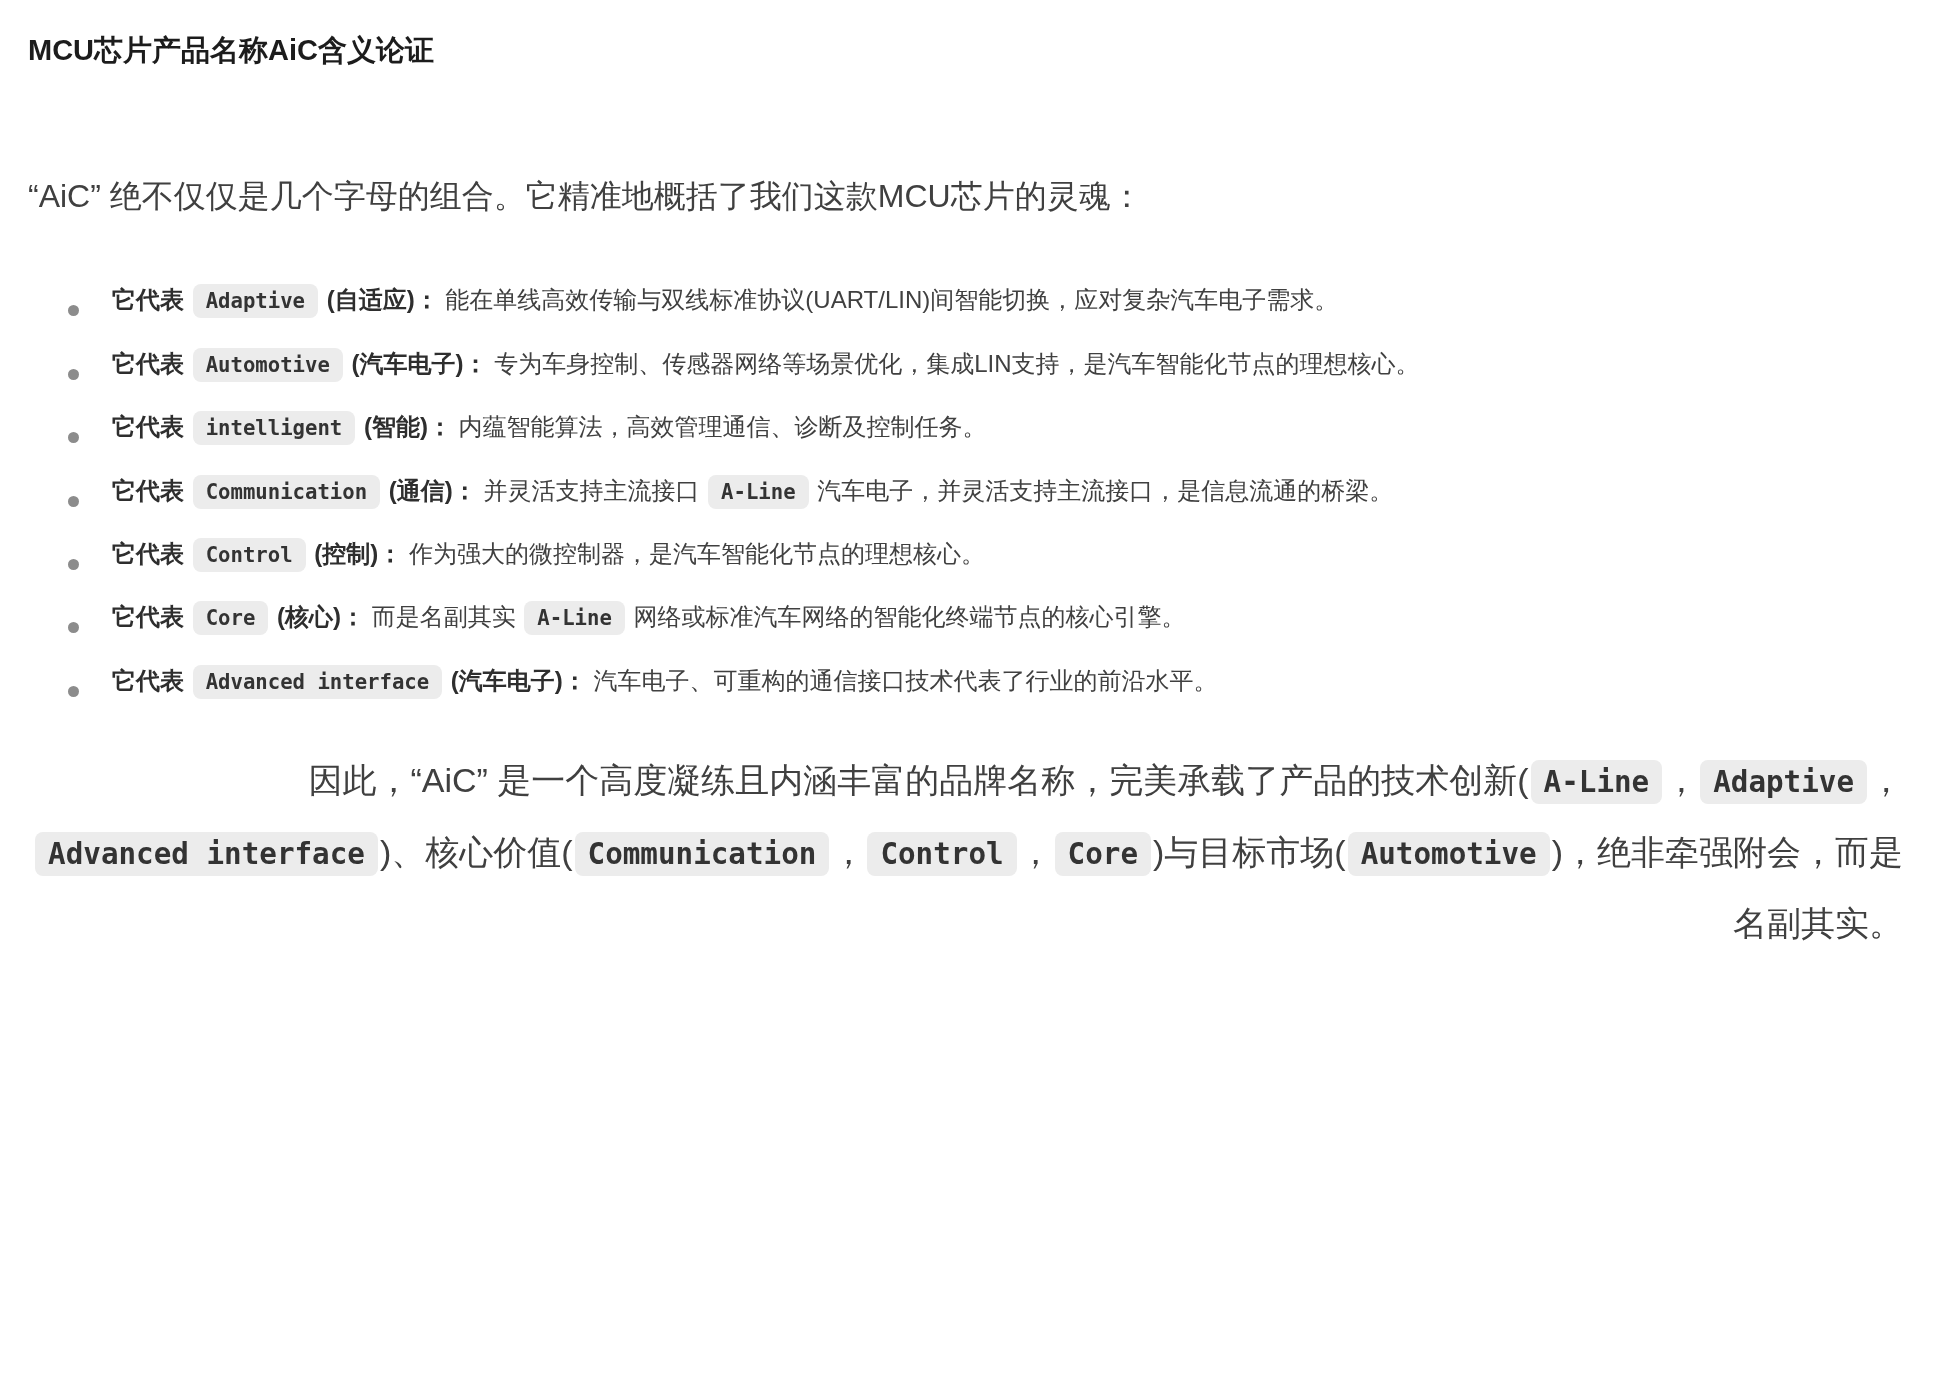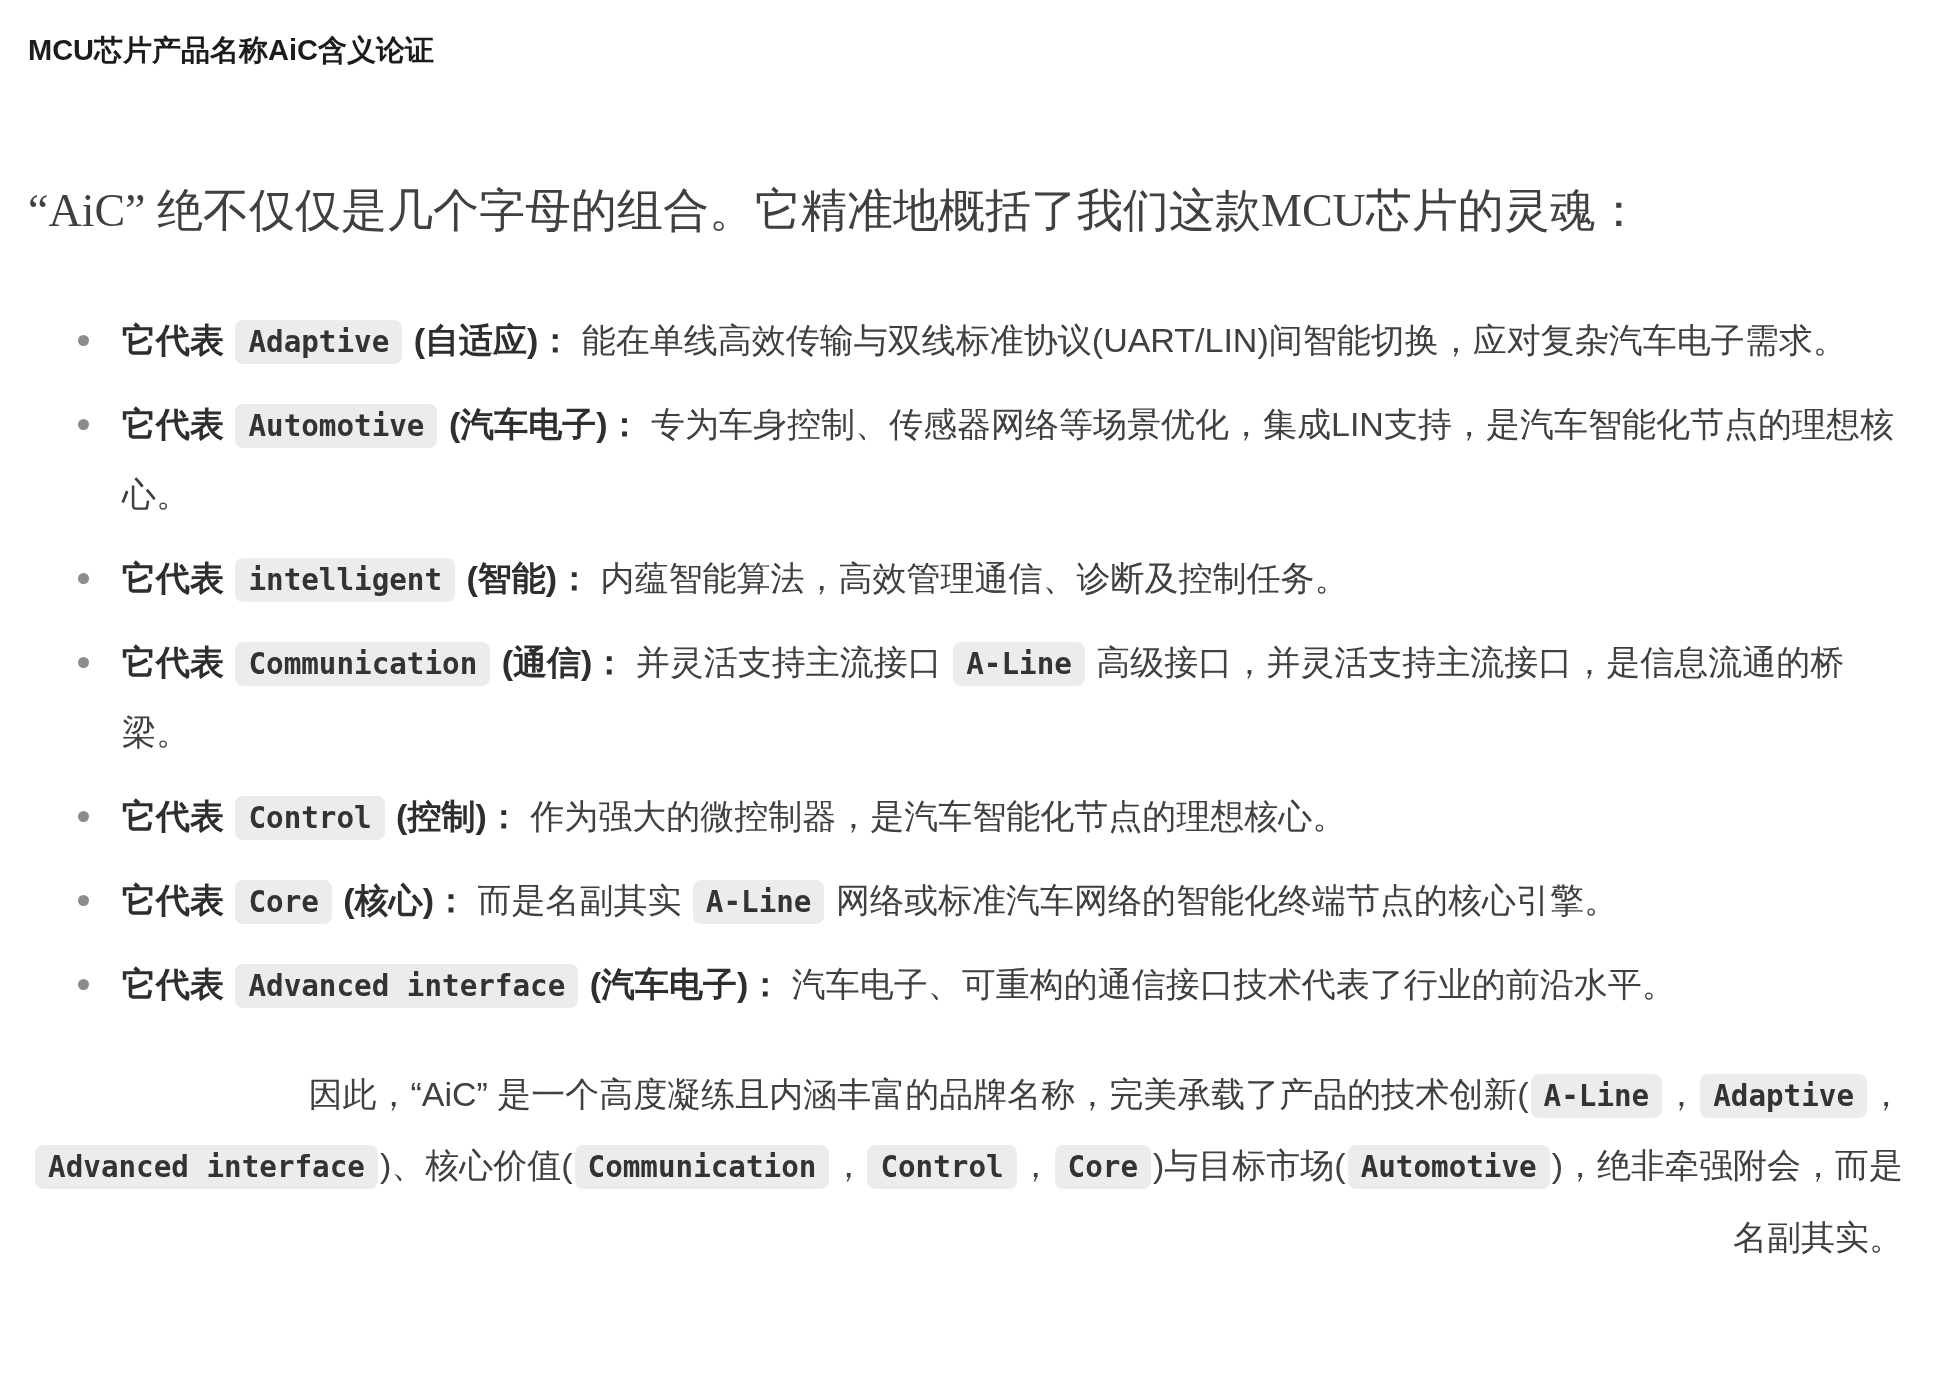--- a/index.html
+++ b/index.html
@@ -19,7 +19,7 @@
     color:var(--title);
   }
   .intro{
-    margin-top:93px;font-size:46px;line-height:2.1;color:var(--text);font-family:Liberation Serif, serif;
+    margin-top:93px;font-size:32px;line-height:2.1;color:var(--text);
   }
   ul.points{
     list-style:none;margin-top:45px;padding-left:76px;

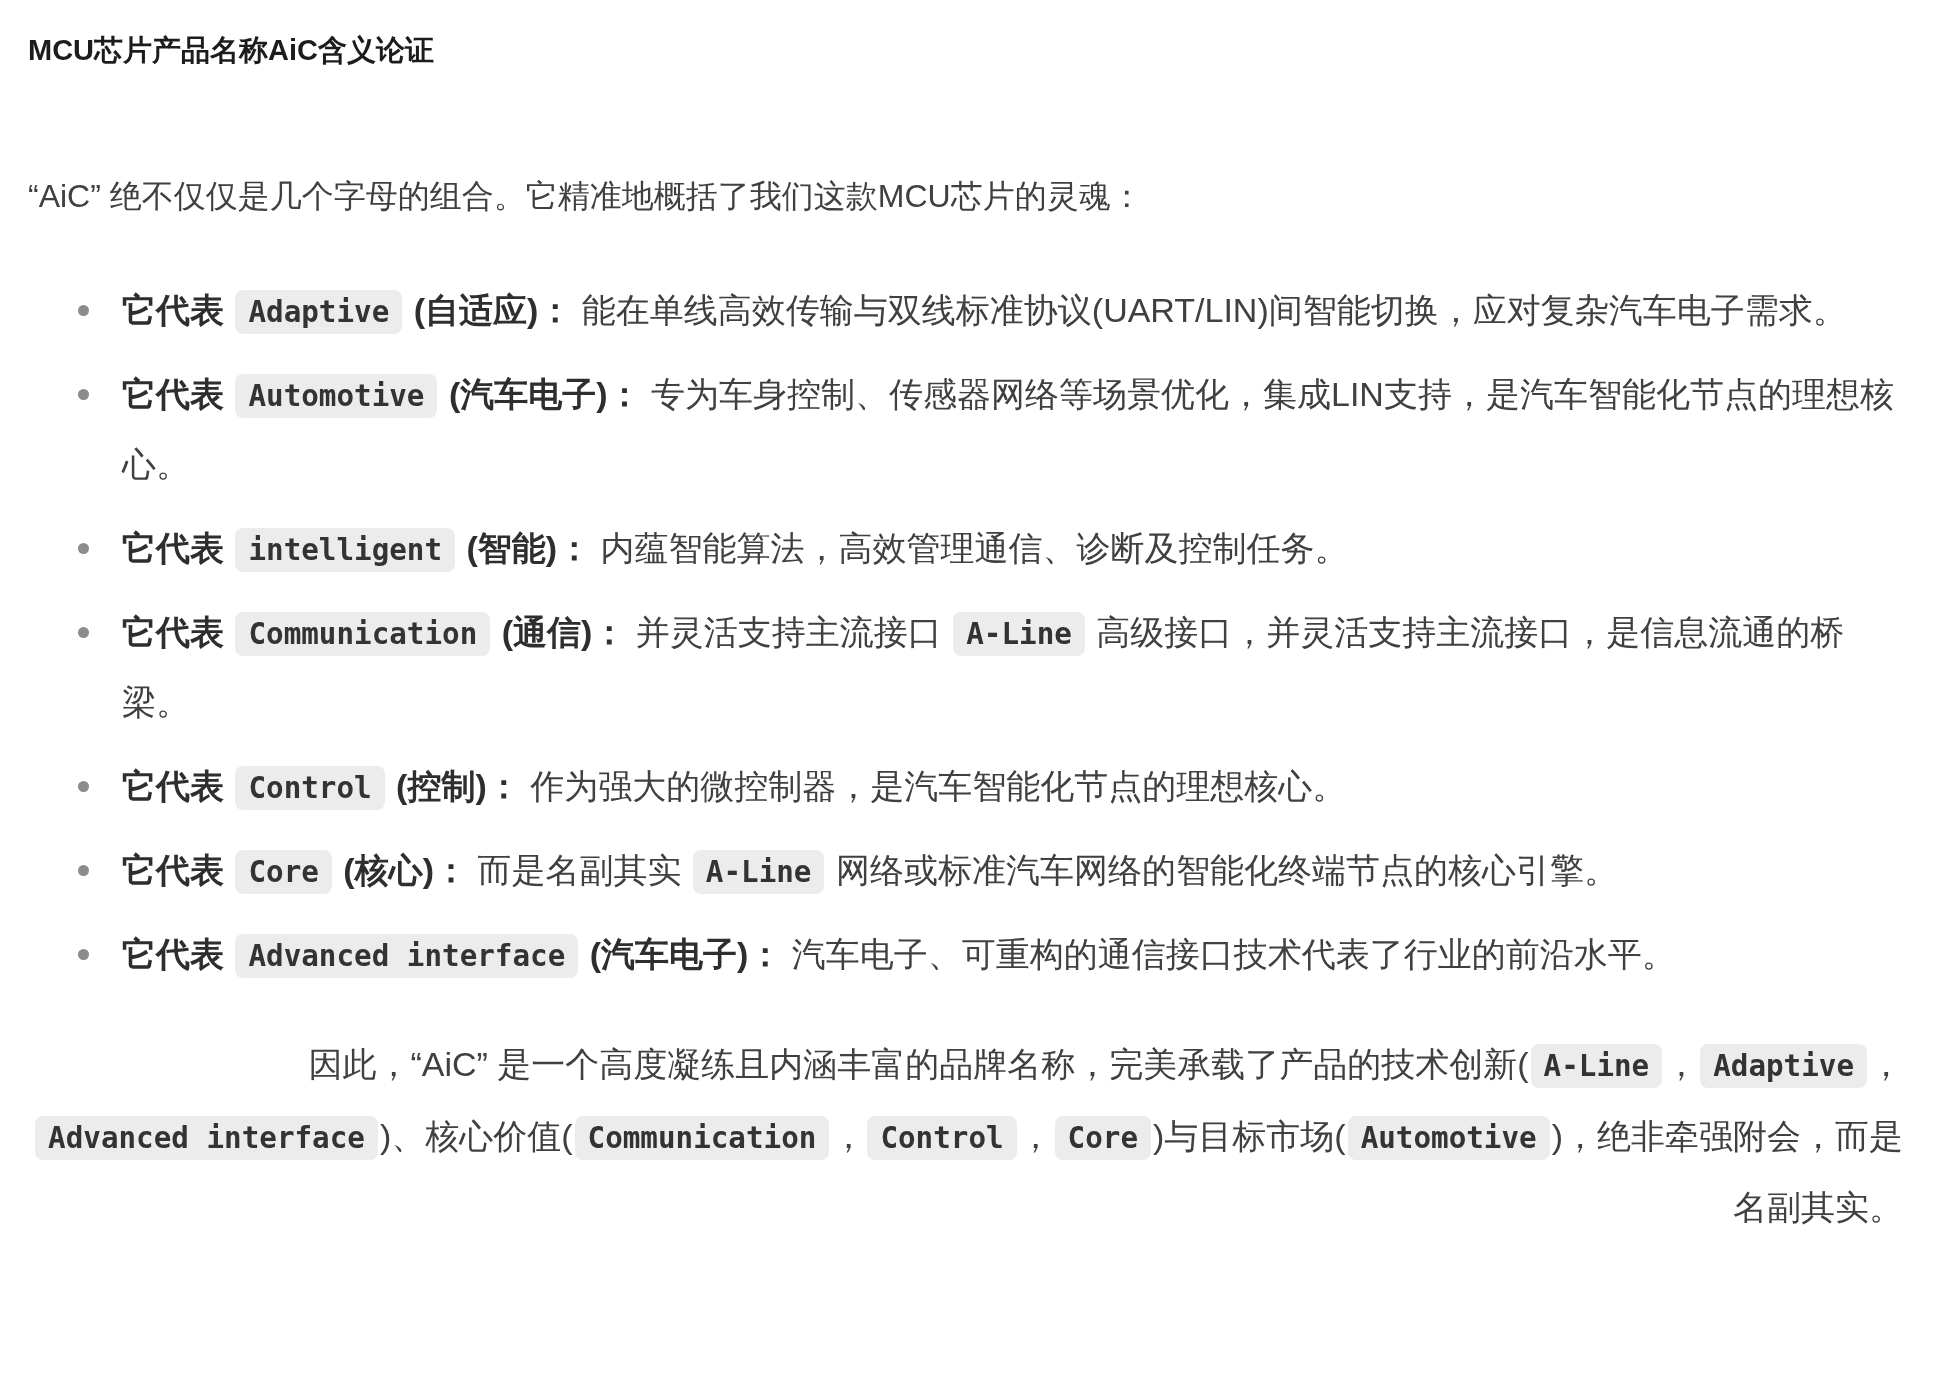--- a/index.html
+++ b/index.html
@@ -25,9 +25,8 @@
     list-style:none;margin-top:45px;padding-left:76px;
   }
   ul.points li{
-    position:relative;font-size:34px;line-height:2.06;margin-bottom:14px;
+    position:relative;font-size:24px;line-height:2.06;margin-bottom:14px;
     padding-left:8px;
-    margin-left:10px;
   }
   ul.points li::before{
     content:"";position:absolute;left:-36px;top:30px;width:11px;height:11px;

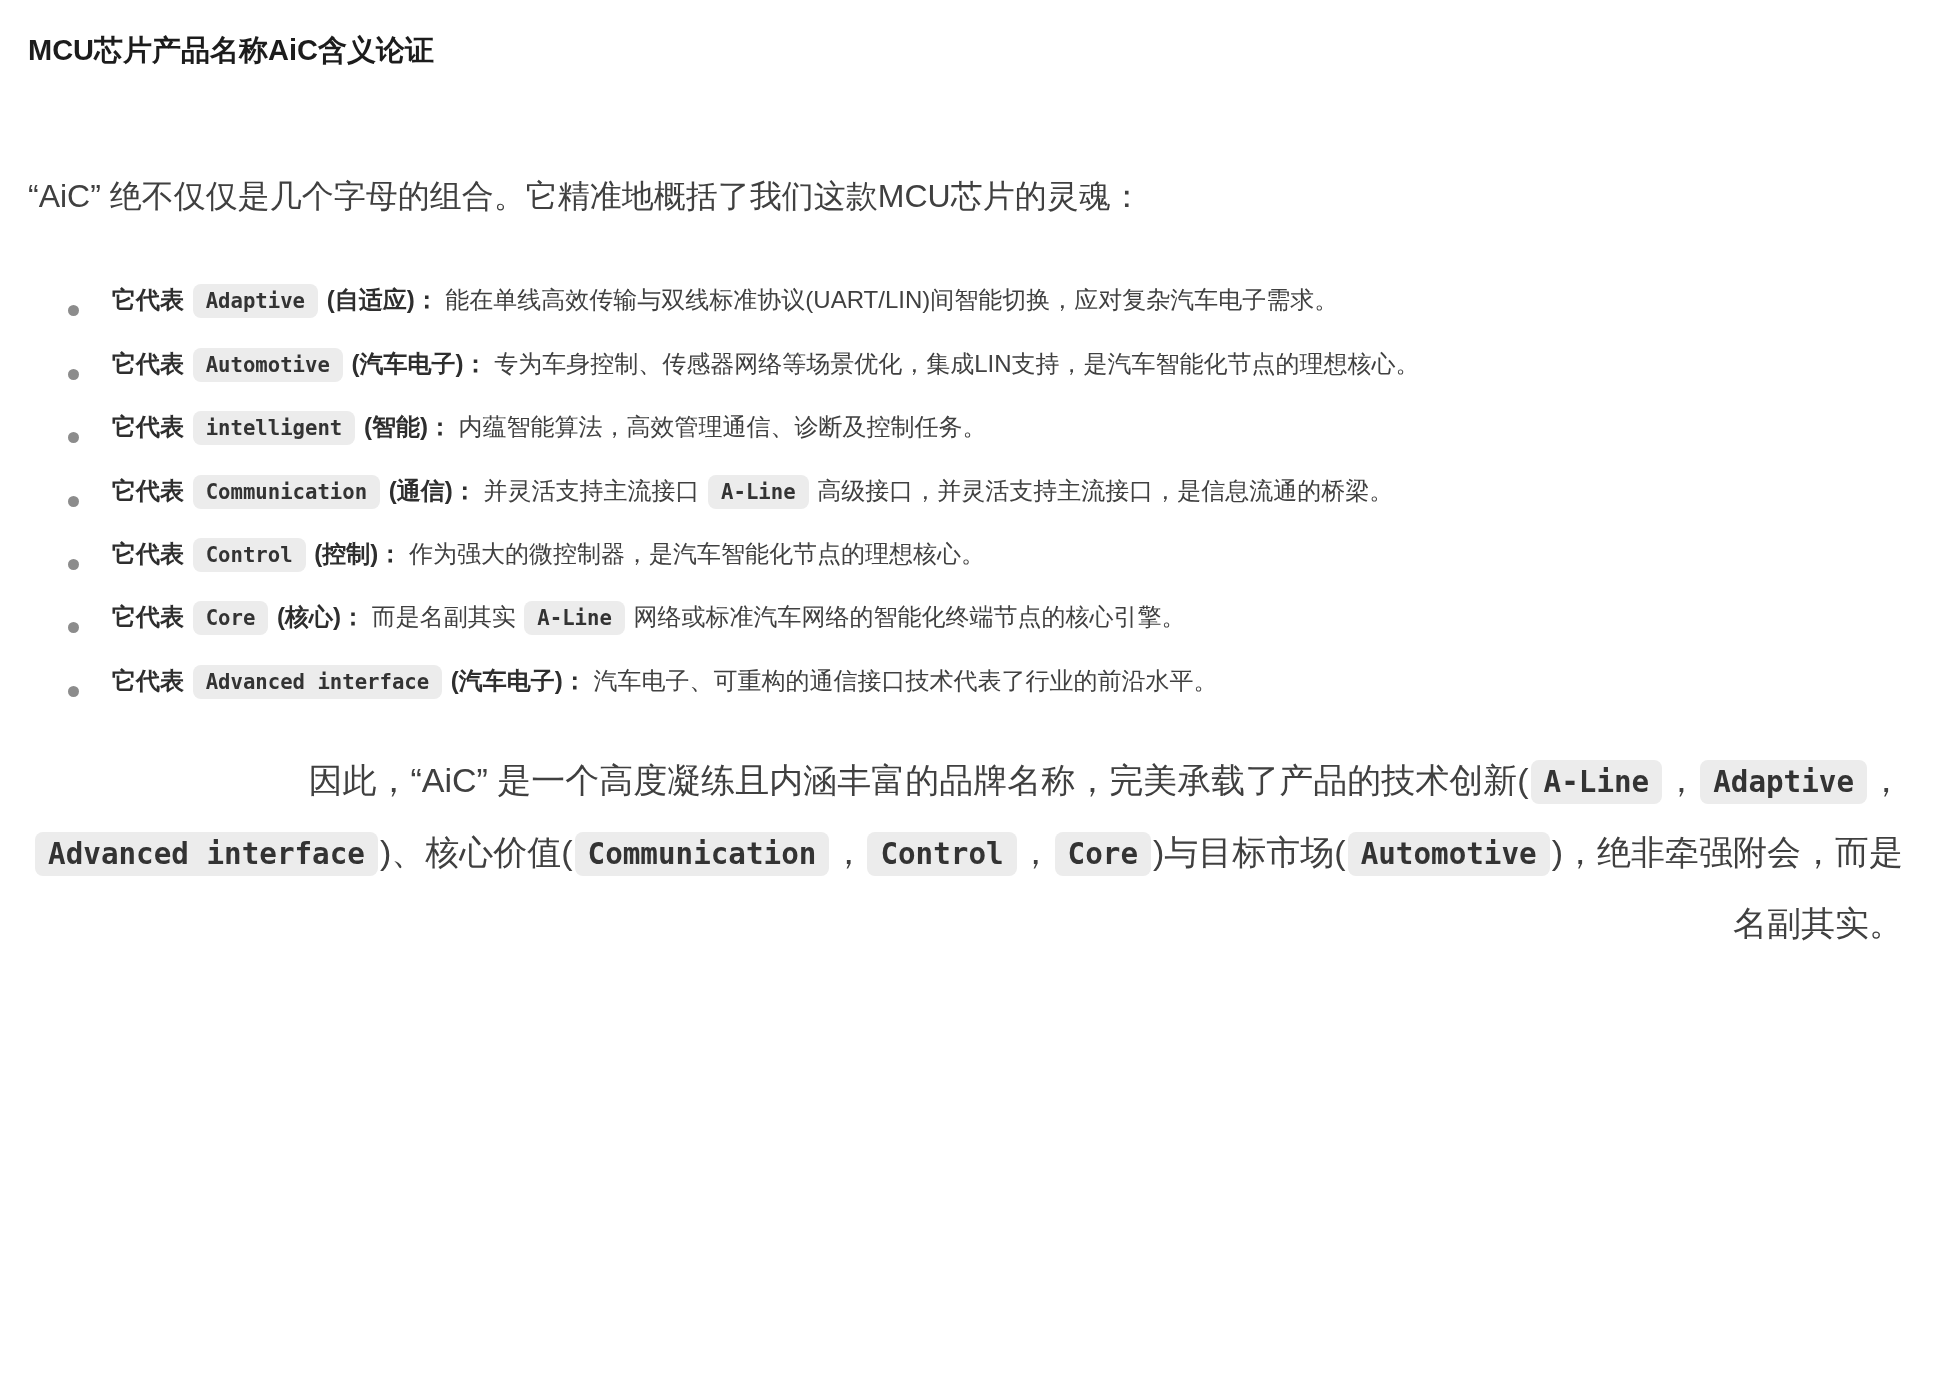--- a/index.html
+++ b/index.html
@@ -57,7 +57,7 @@
     <li><span class="bold">它代表 </span><span class="code">Adaptive</span><span class="bold"> (自适应)：</span><span class="txt"> 能在单线高效传输与双线标准协议(UART/LIN)间智能切换，应对复杂汽车电子需求。</span></li>
     <li><span class="bold">它代表 </span><span class="code">Automotive</span><span class="bold"> (汽车电子)：</span><span class="txt"> 专为车身控制、传感器网络等场景优化，集成LIN支持，是汽车智能化节点的理想核心。</span></li>
     <li><span class="bold">它代表 </span><span class="code">intelligent</span><span class="bold"> (智能)：</span><span class="txt"> 内蕴智能算法，高效管理通信、诊断及控制任务。</span></li>
-    <li><span class="bold">它代表 </span><span class="code">Communication</span><span class="bold"> (通信)：</span><span class="txt"> 并灵活支持主流接口 </span><span class="code">A-Line</span><span class="txt"> 高级接口，并灵活支持主流接口，是信息流通的桥梁。</span></li>
+    <li><span class="bold">它代表 </span><span class="code">Communication</span><span class="bold"> (通信)：</span><span class="txt"> 并灵活支持主流接口 </span><span class="code">A-Line</span><span class="txt"> 汽车电子，并灵活支持主流接口，是信息流通的桥梁。</span></li>
     <li><span class="bold">它代表 </span><span class="code">Control</span><span class="bold"> (控制)：</span><span class="txt"> 作为强大的微控制器，是汽车智能化节点的理想核心。</span></li>
     <li><span class="bold">它代表 </span><span class="code">Core</span><span class="bold"> (核心)：</span><span class="txt"> 而是名副其实 </span><span class="code">A-Line</span><span class="txt"> 网络或标准汽车网络的智能化终端节点的核心引擎。</span></li>
     <li><span class="bold">它代表 </span><span class="code">Advanced interface</span><span class="bold"> (汽车电子)：</span><span class="txt"> 汽车电子、可重构的通信接口技术代表了行业的前沿水平。</span></li>

